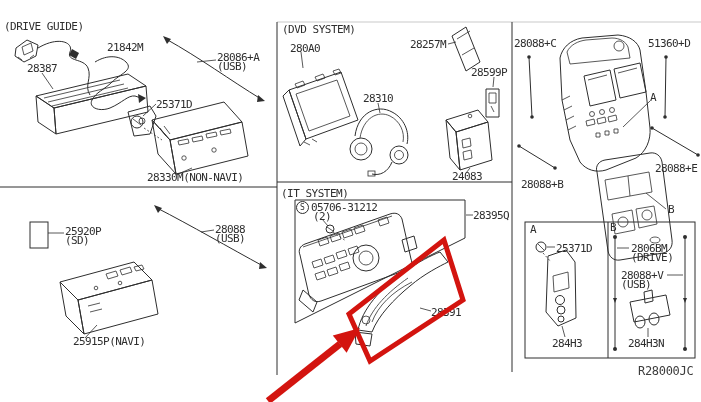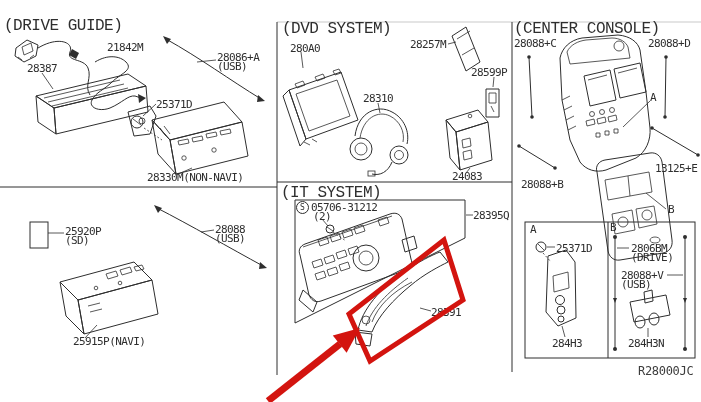--- a/index.html
+++ b/index.html
@@ -18,7 +18,7 @@
   .redf{fill:var(--red);stroke:none;}
   .lb{position:absolute;z-index:1;font-size:11px;line-height:9px;letter-spacing:-0.6px;white-space:nowrap;}
   .lb span{display:block;}
-  .hd{position:absolute;z-index:1;font-size:16px;line-height:11px;letter-spacing:-0.5px;white-space:nowrap;font-family:Liberation Mono, monospace;}
+  .hd{position:absolute;z-index:1;font-size:11px;line-height:11px;letter-spacing:-0.5px;white-space:nowrap;}
   .co{position:absolute;z-index:1;font-size:11px;line-height:10px;}
   .code{position:absolute;z-index:1;font-size:12px;letter-spacing:-0.3px;color:var(--code_text);}
   .sym{position:absolute;z-index:1;width:11px;height:11px;border:1px solid var(--line);border-radius:50%;

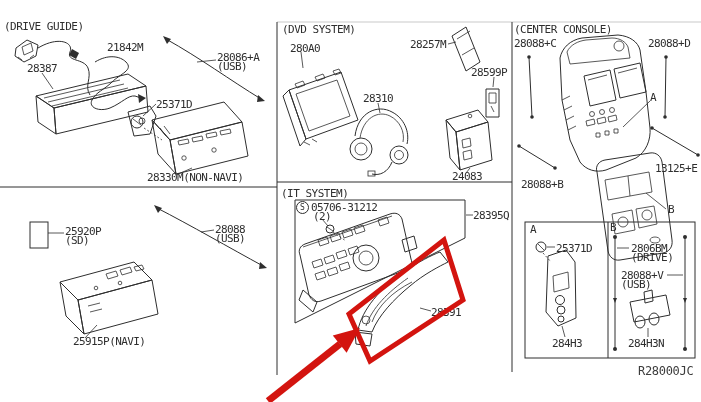--- a/index.html
+++ b/index.html
@@ -290,7 +290,6 @@
   <div class="lb" style="left:473px;top:211px">28395Q</div>
   <div class="lb" style="left:431px;top:308px">28391</div>
 
-  <div class="hd" style="left:514px;top:24px">(CENTER CONSOLE)</div>
   <div class="lb" style="left:514px;top:39px">28088+C</div>
   <div class="lb" style="left:648px;top:39px">28088+D</div>
   <div class="lb" style="left:521px;top:180px">28088+B</div>

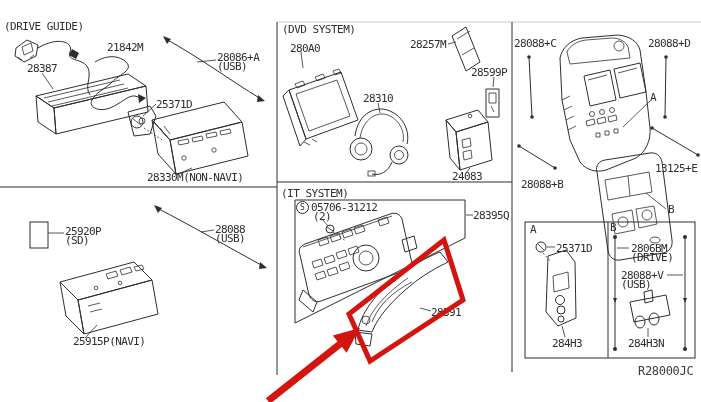--- a/index.html
+++ b/index.html
@@ -291,7 +291,7 @@
   <div class="lb" style="left:431px;top:308px">28391</div>
 
   <div class="lb" style="left:514px;top:39px">28088+C</div>
-  <div class="lb" style="left:648px;top:39px">28088+D</div>
+  <div class="lb" style="left:648px;top:39px">51360+D</div>
   <div class="lb" style="left:521px;top:180px">28088+B</div>
   <div class="lb" style="left:655px;top:164px">13125+E</div>
   <div class="co" style="left:650px;top:93px">A</div>

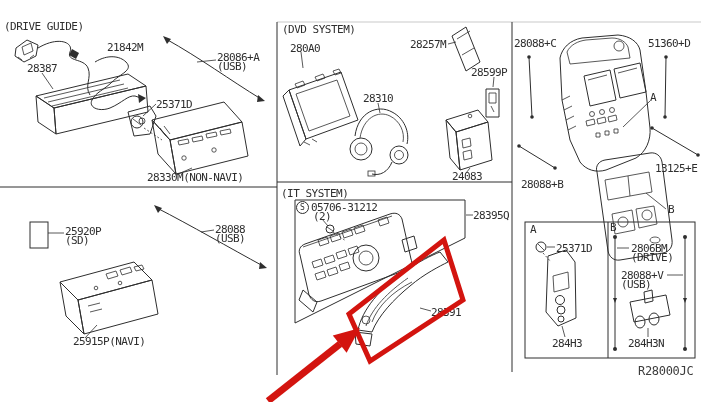--- a/index.html
+++ b/index.html
@@ -293,7 +293,7 @@
   <div class="lb" style="left:514px;top:39px">28088+C</div>
   <div class="lb" style="left:648px;top:39px">51360+D</div>
   <div class="lb" style="left:521px;top:180px">28088+B</div>
-  <div class="lb" style="left:655px;top:164px">13125+E</div>
+  <div class="lb" style="left:655px;top:164px">28088+E</div>
   <div class="co" style="left:650px;top:93px">A</div>
   <div class="co" style="left:668px;top:205px">B</div>
 

